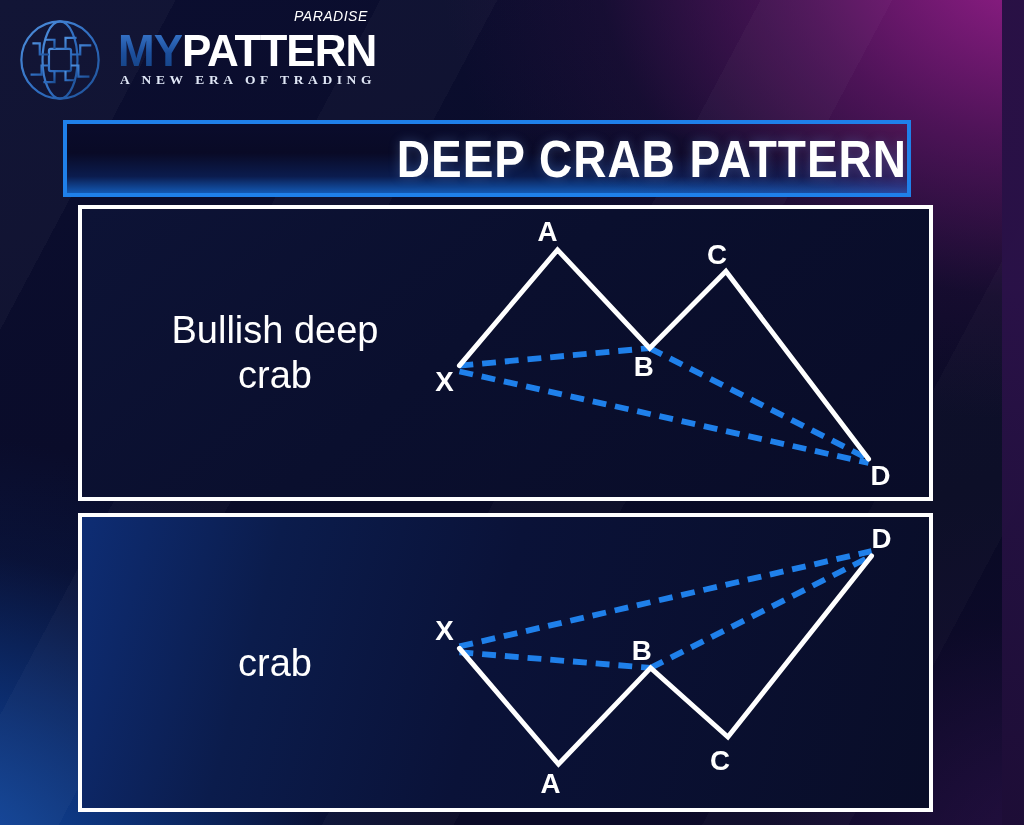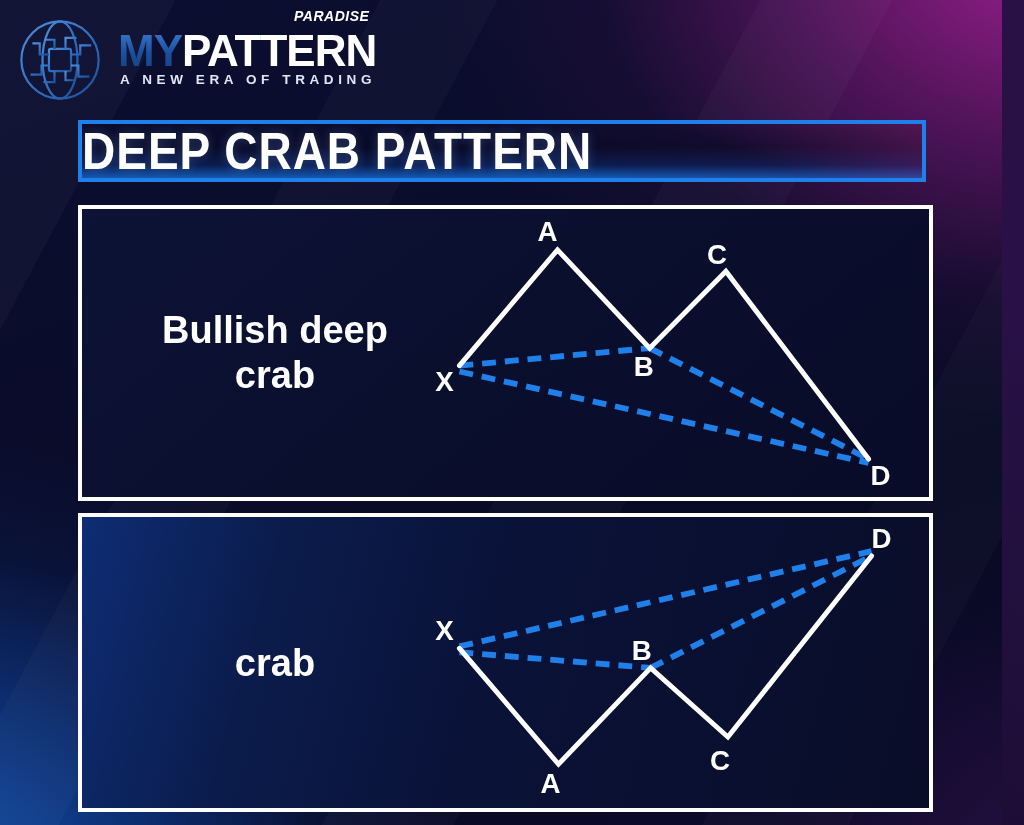--- a/index.html
+++ b/index.html
@@ -44,7 +44,7 @@
   .wm-crypto{font-size:44px;font-weight:bold;letter-spacing:-1px;color:#ffffff;}
   #paradise{
     position:absolute;left:286px;top:2px;
-    font-size:14px;font-weight:bold;font-style:italic;color:#ffffff;
+    font-size:14px;font-weight:normal;font-style:italic;color:#ffffff;
     letter-spacing:.5px;
   }
   #tagline{

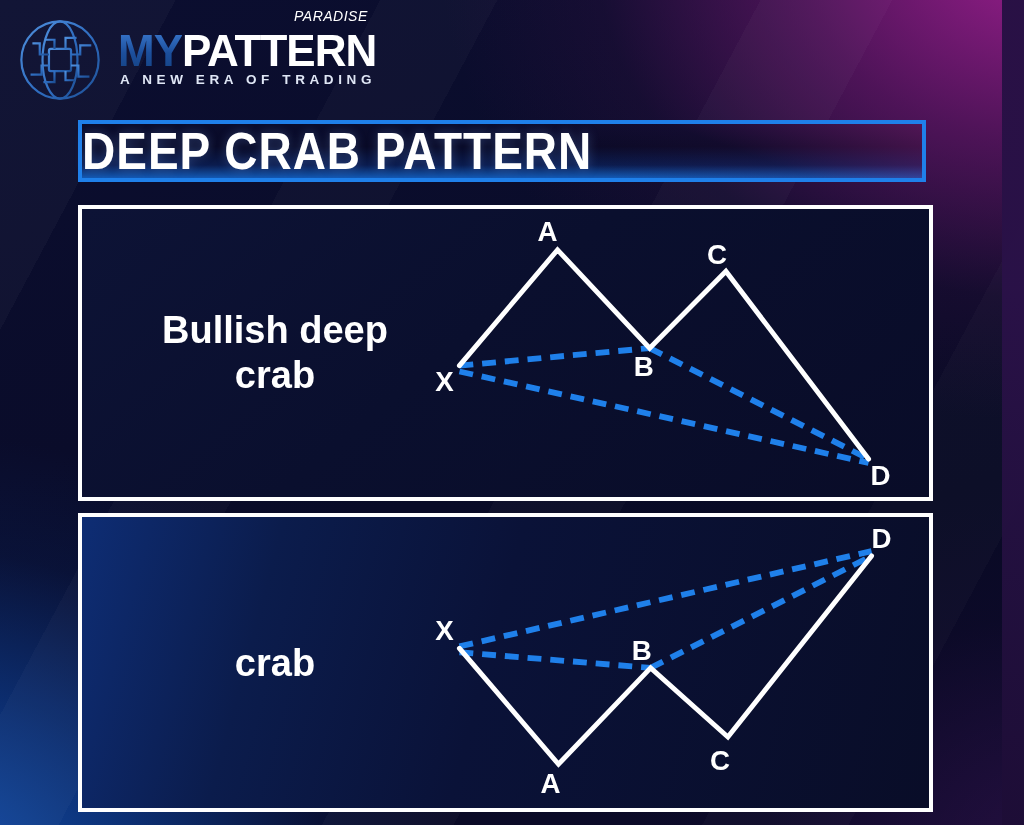--- a/index.html
+++ b/index.html
@@ -50,7 +50,7 @@
   #tagline{
     position:absolute;left:112px;top:66px;width:256px;
     font-size:13.5px;font-weight:bold;color:#dfe6f5;
-    letter-spacing:4.6px;white-space:nowrap;
+    letter-spacing:4.6px;white-space:nowrap;font-family:Liberation Serif, serif;
   }
 
   

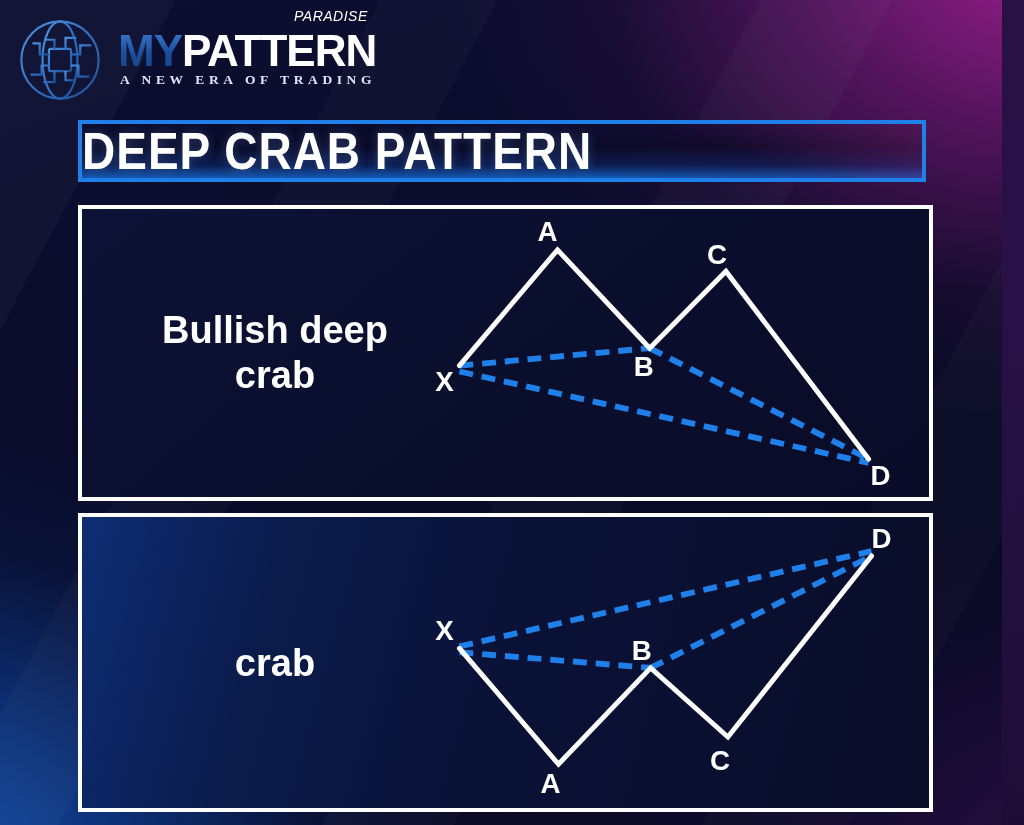--- a/index.html
+++ b/index.html
@@ -55,12 +55,12 @@
 
   
   #title-banner{
-    position:absolute;left:78px;top:120px;width:848px;height:62px;
+    position:absolute;left:63px;top:120px;width:848px;height:77px;
     border:4px solid #1f80ea;box-sizing:border-box;
     background:
       linear-gradient(200deg, rgba(140,30,120,0.55) 0%, rgba(60,16,70,0.18) 26%, rgba(0,0,0,0) 46%),
       linear-gradient(180deg,#0a0c2c 0%,#090a26 42%,#0b1c4e 76%,#1359b4 100%);
-    display:flex;align-items:center;justify-content:flex-start;
+    display:flex;align-items:center;justify-content:flex-end;
   }
   #title-text{
     font-size:46px;font-weight:bold;color:#ffffff;letter-spacing:1px;

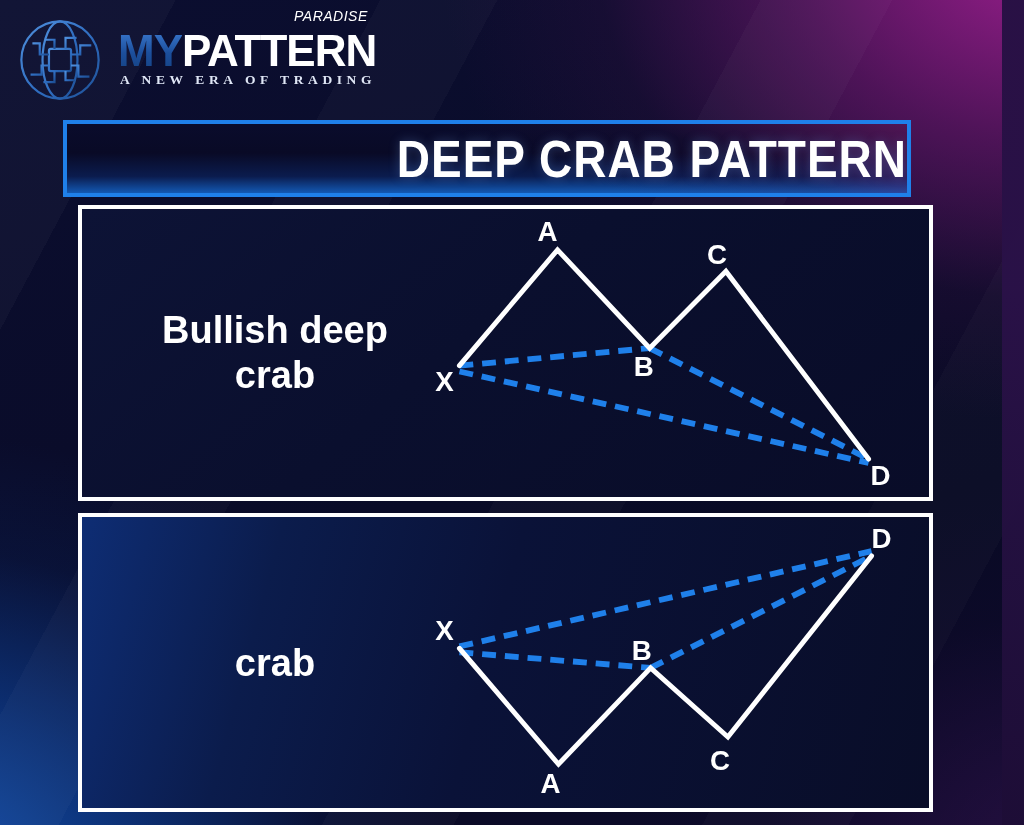--- a/index.html
+++ b/index.html
@@ -82,7 +82,7 @@
   .panel-label{
     position:absolute;left:18px;top:50%;transform:translateY(-50%);
     width:350px;text-align:center;
-    font-size:38px;font-weight:bold;color:#ffffff;line-height:1.18;
+    font-size:38px;font-weight:normal;color:#ffffff;line-height:1.18;
   }
   .panel-svg{position:absolute;left:0;top:0;width:100%;height:100%;}
   .pt-label{

